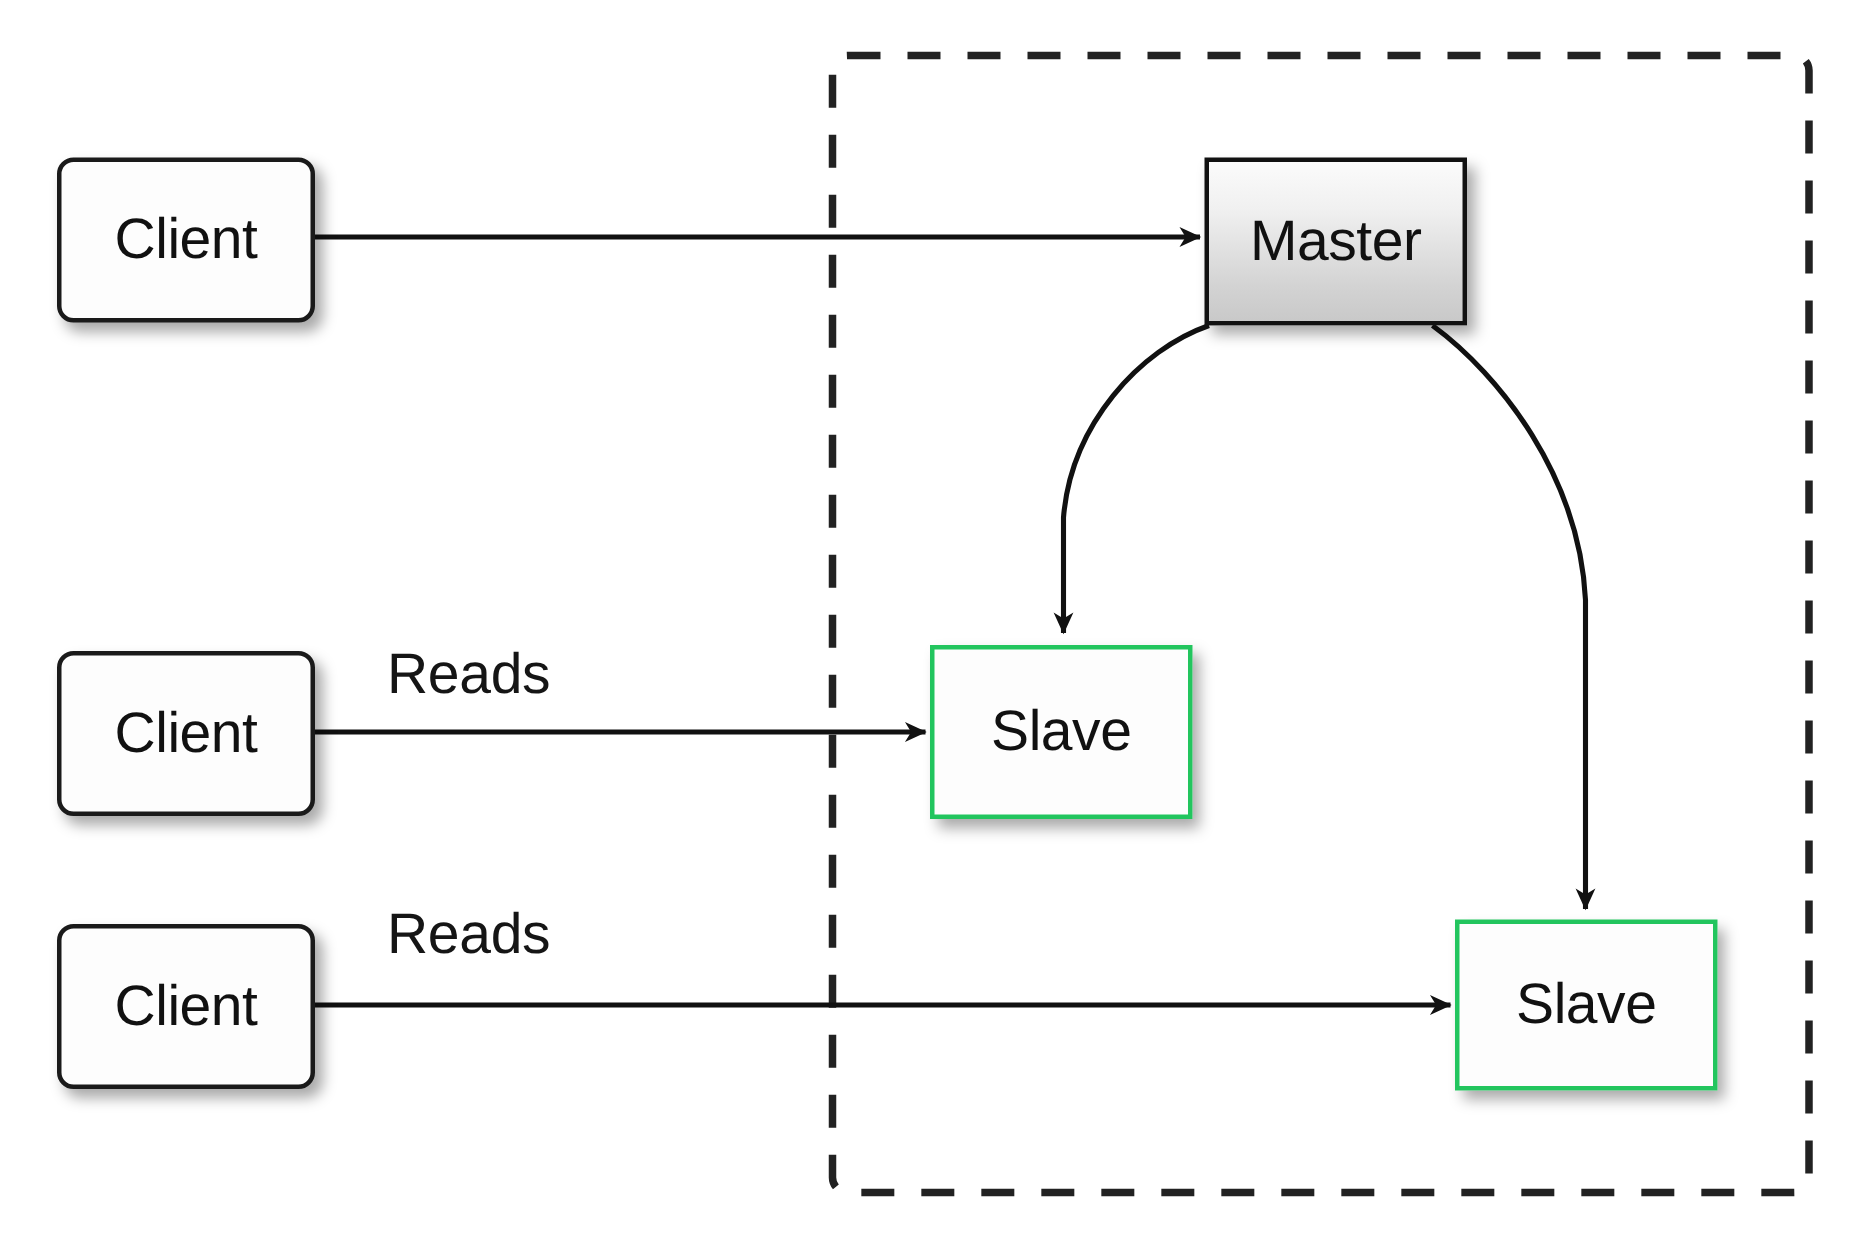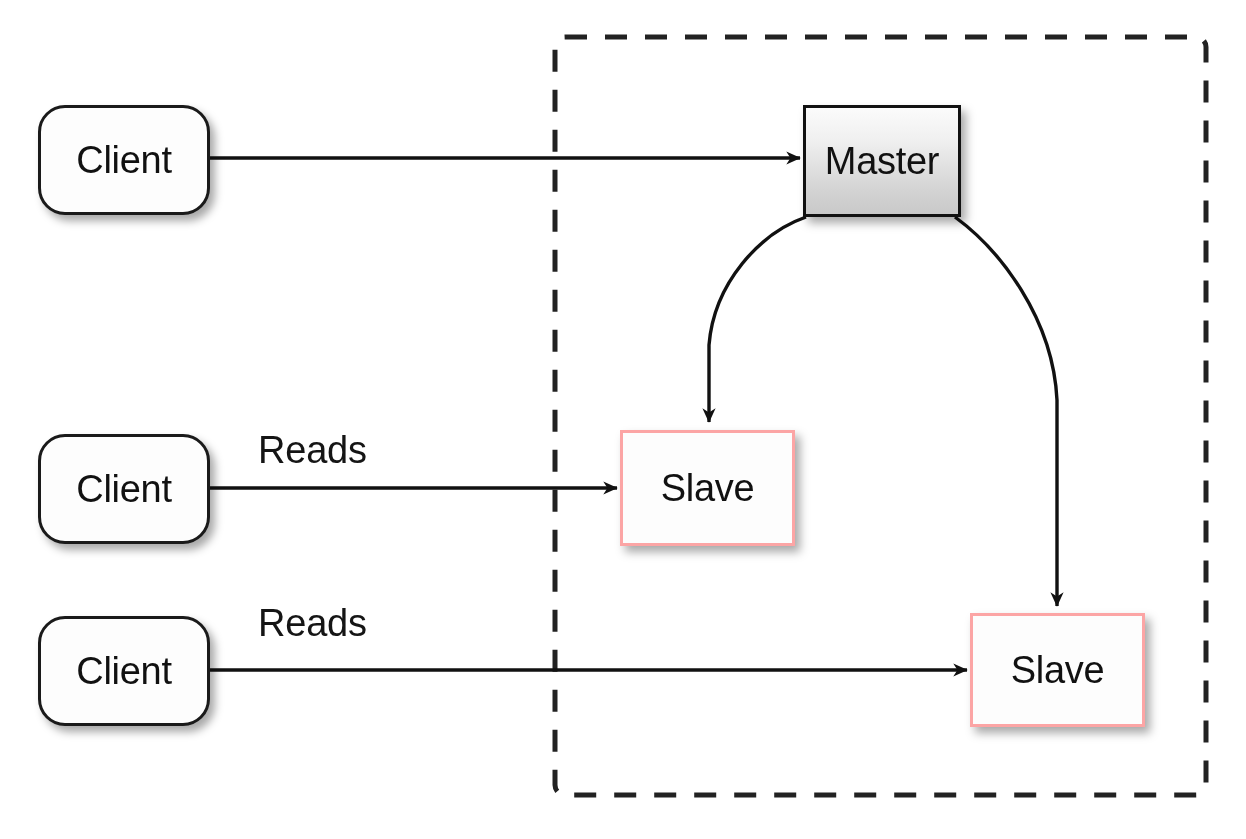--- a/index.html
+++ b/index.html
@@ -39,7 +39,7 @@
   }
   .node-client {
     border: 3px solid #1a1a1a;
-    border-radius: 27px;
+    border-radius: 11px;
     background: #fdfdfd;
     box-shadow: 5px 6px 9px rgba(0,0,0,0.34);
   }

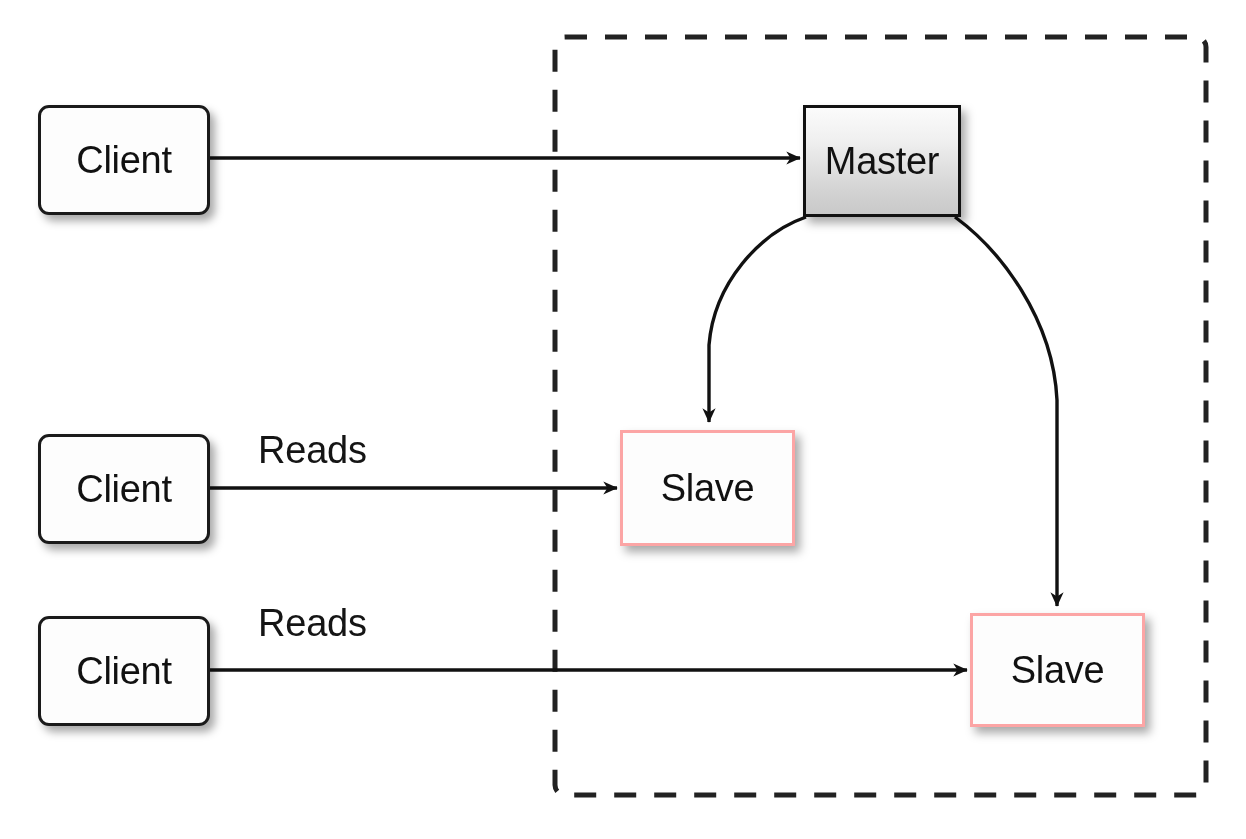--- a/index.html
+++ b/index.html
@@ -113,7 +113,7 @@
     <span class="node-label">Client</span>
   </div>
 
-  <div class="node node-master" style="left:803px; top:105px; width:158px; height:112px;justify-content:center;">
+  <div class="node node-master" style="left:803px; top:105px; width:175px; height:112px;justify-content:center;">
     <span class="node-label">Master</span>
   </div>
 

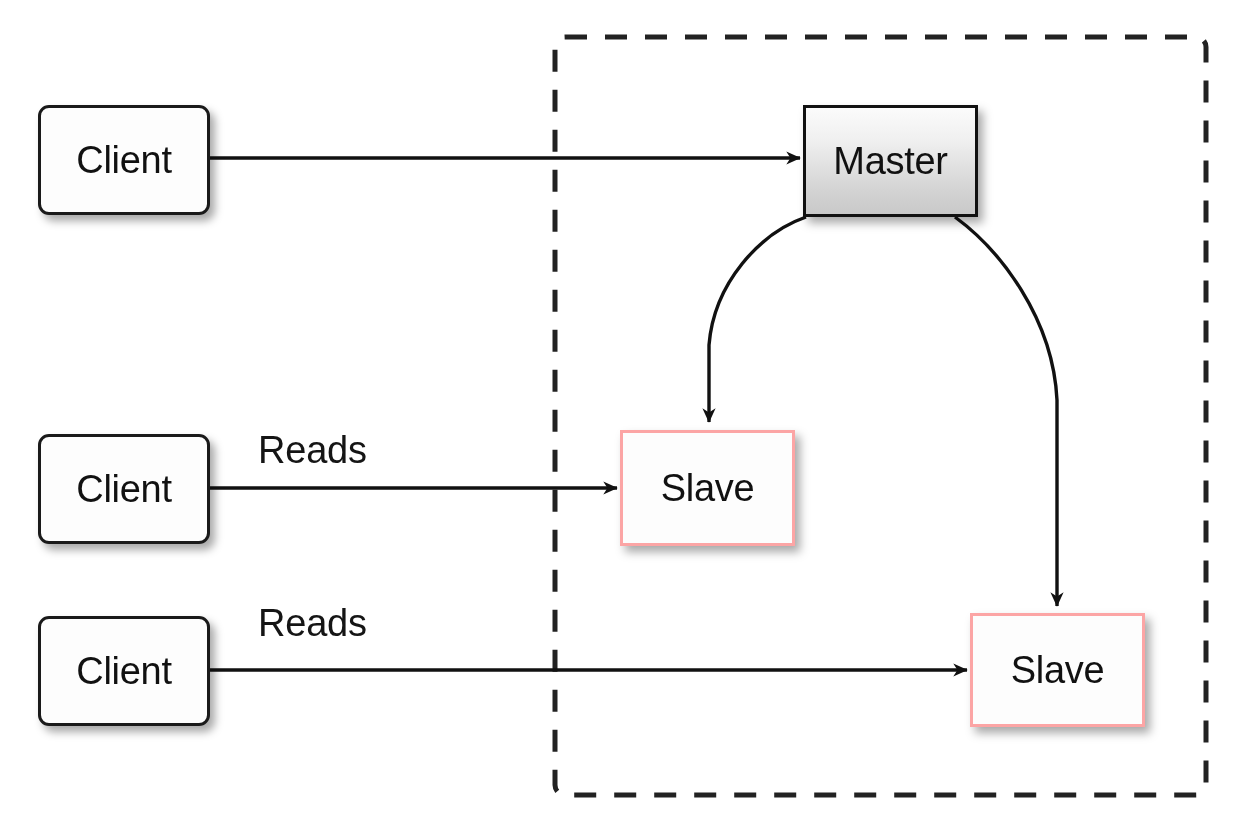--- a/index.html
+++ b/index.html
@@ -44,7 +44,7 @@
     box-shadow: 5px 6px 9px rgba(0,0,0,0.34);
   }
   .node-slave {
-    border: 3px solid #fca5a5;
+    border: 3px solid #22c55e;
     background: #fdfdfd;
     box-shadow: 5px 6px 9px rgba(0,0,0,0.34);
   }

